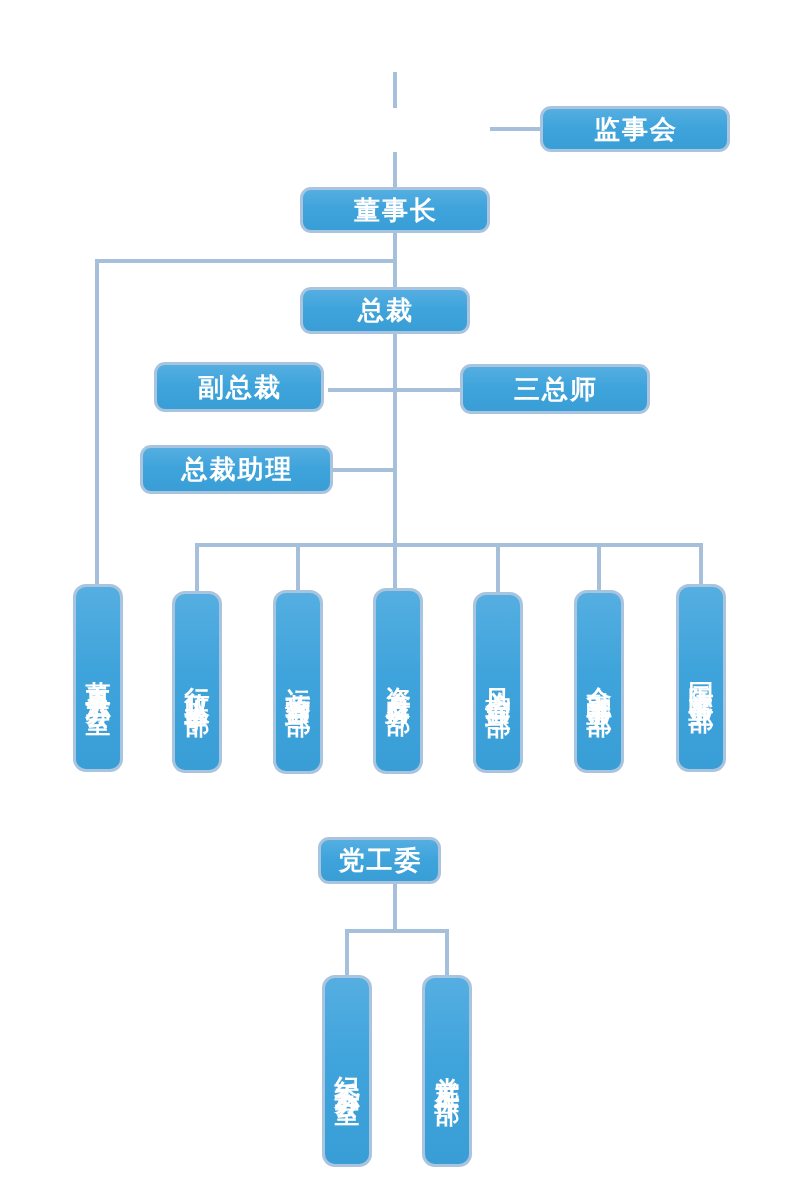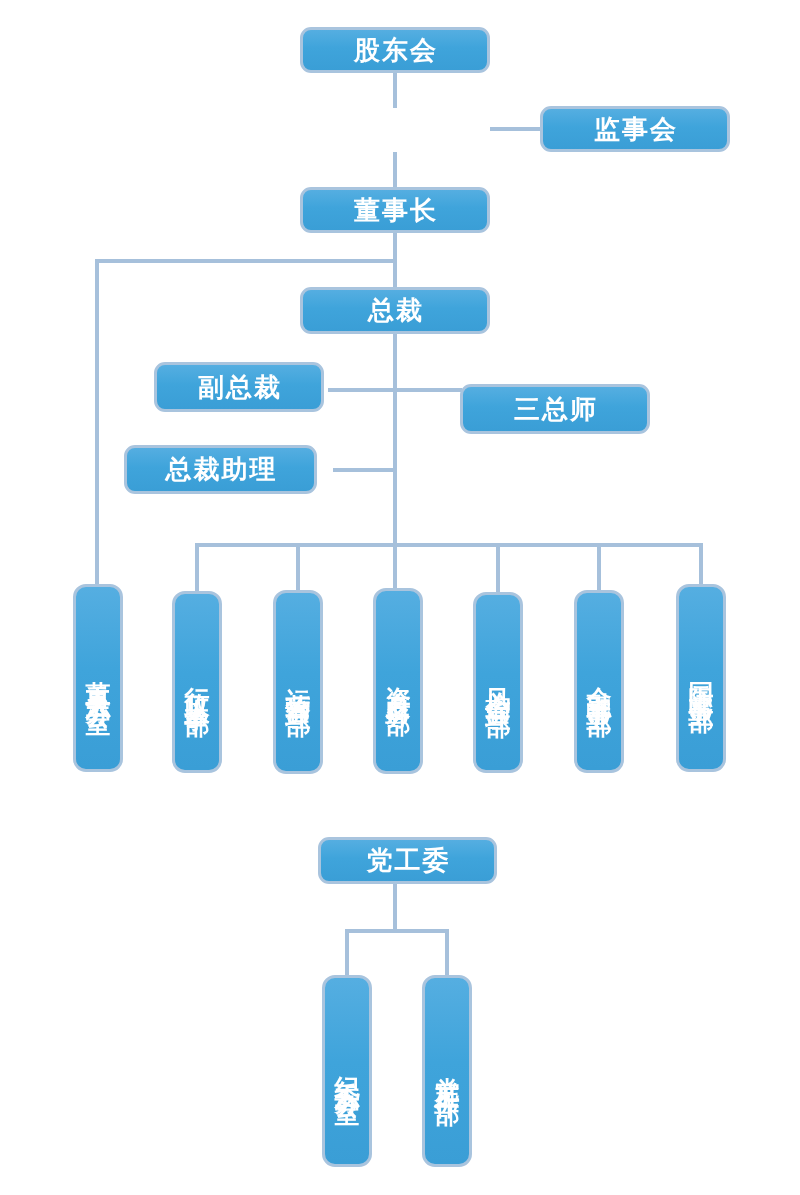--- a/index.html
+++ b/index.html
@@ -49,9 +49,6 @@
   <div class="line" style="left:345px;top:929px;width:4px;height:48px"></div>
   <div class="line" style="left:445px;top:929px;width:4px;height:48px"></div>
 
-  <div class="node h" style="left:300px;top:27px;width:190px;height:46px">
-    <span class="lbl">股东会</span>
-  </div>
   <div class="node h" style="left:300px;top:187px;width:190px;height:46px">
     <span class="lbl">董事长</span>
   </div>

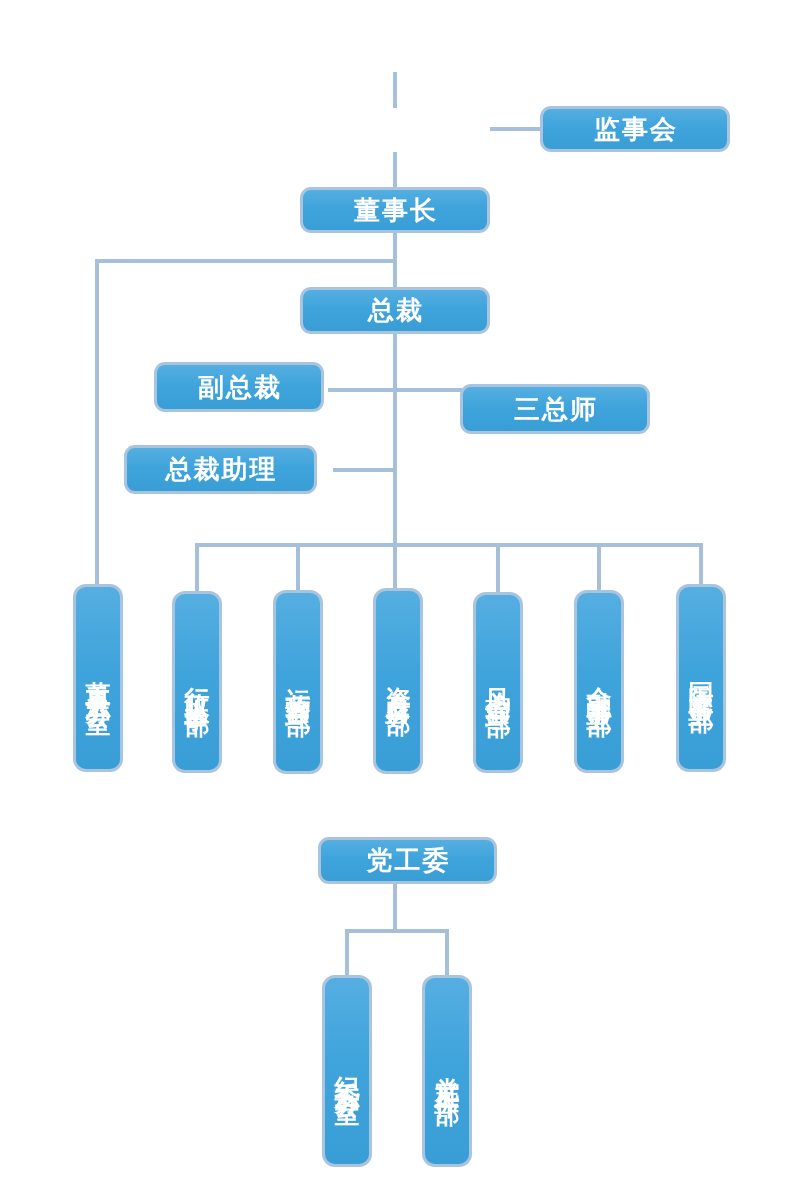--- a/index.html
+++ b/index.html
@@ -55,7 +55,7 @@
   <div class="node h" style="left:540px;top:106px;width:190px;height:46px">
     <span class="lbl">监事会</span>
   </div>
-  <div class="node h" style="left:300px;top:287px;width:190px;height:47px">
+  <div class="node h" style="left:300px;top:287px;width:170px;height:47px">
     <span class="lbl">总裁</span>
   </div>
   <div class="node h" style="left:154px;top:362px;width:170px;height:50px">

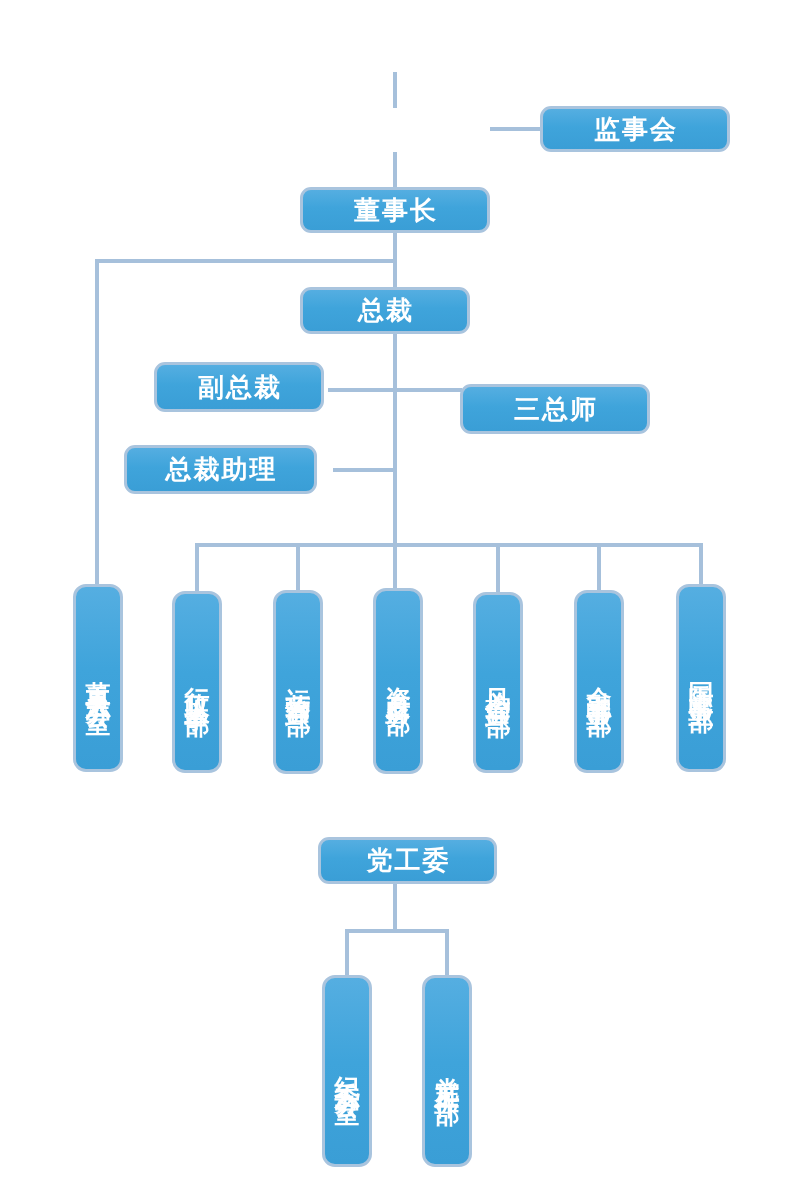--- a/index.html
+++ b/index.html
@@ -61,7 +61,7 @@
   <div class="node h" style="left:154px;top:362px;width:170px;height:50px">
     <span class="lbl">副总裁</span>
   </div>
-  <div class="node h" style="left:460px;top:384px;width:190px;height:50px">
+  <div class="node h" style="left:460px;top:364px;width:190px;height:50px">
     <span class="lbl">三总师</span>
   </div>
   <div class="node h" style="left:124px;top:445px;width:193px;height:49px">

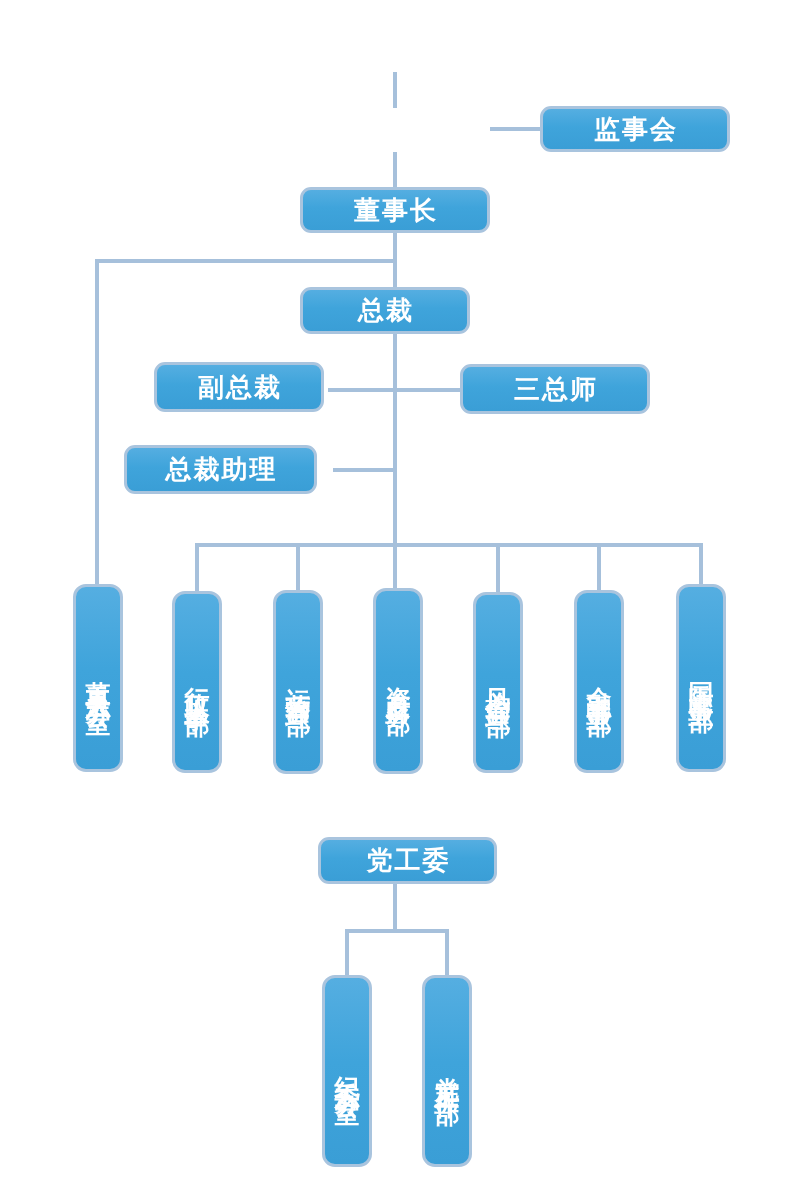--- a/index.html
+++ b/index.html
@@ -64,7 +64,7 @@
   <div class="node h" style="left:460px;top:364px;width:190px;height:50px">
     <span class="lbl">三总师</span>
   </div>
-  <div class="node h" style="left:124px;top:445px;width:193px;height:49px">
+  <div class="node h" style="left:140px;top:445px;width:193px;height:49px">
     <span class="lbl">总裁助理</span>
   </div>
   <div class="node h" style="left:318px;top:837px;width:179px;height:47px">

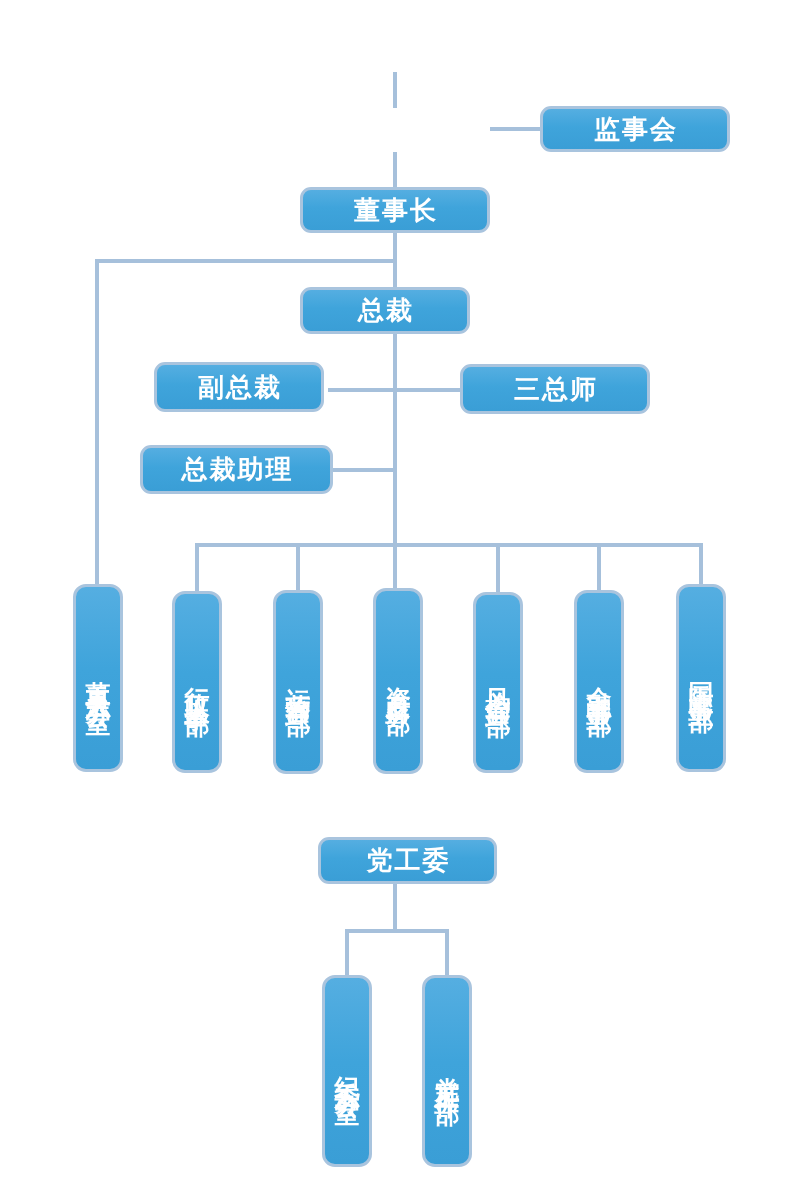--- a/index.html
+++ b/index.html
@@ -67,7 +67,7 @@
   <div class="node h" style="left:140px;top:445px;width:193px;height:49px">
     <span class="lbl">总裁助理</span>
   </div>
-  <div class="node h" style="left:318px;top:837px;width:179px;height:47px">
+  <div class="node h" style="left:318px;top:837px;width:123px;height:47px">
     <span class="lbl">党工委</span>
   </div>
 

